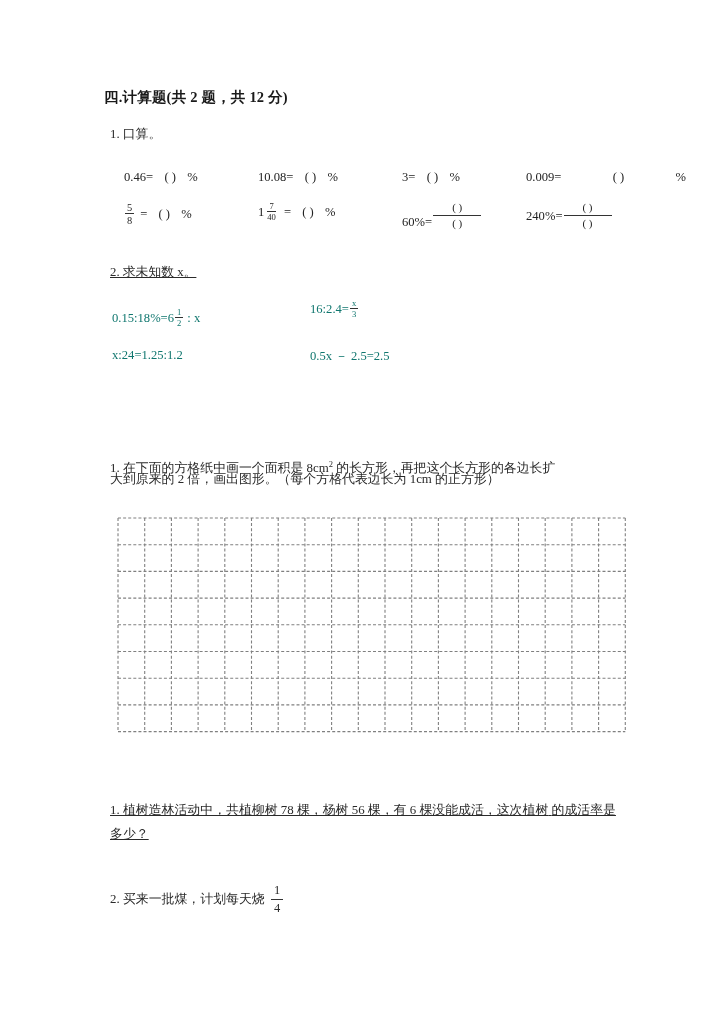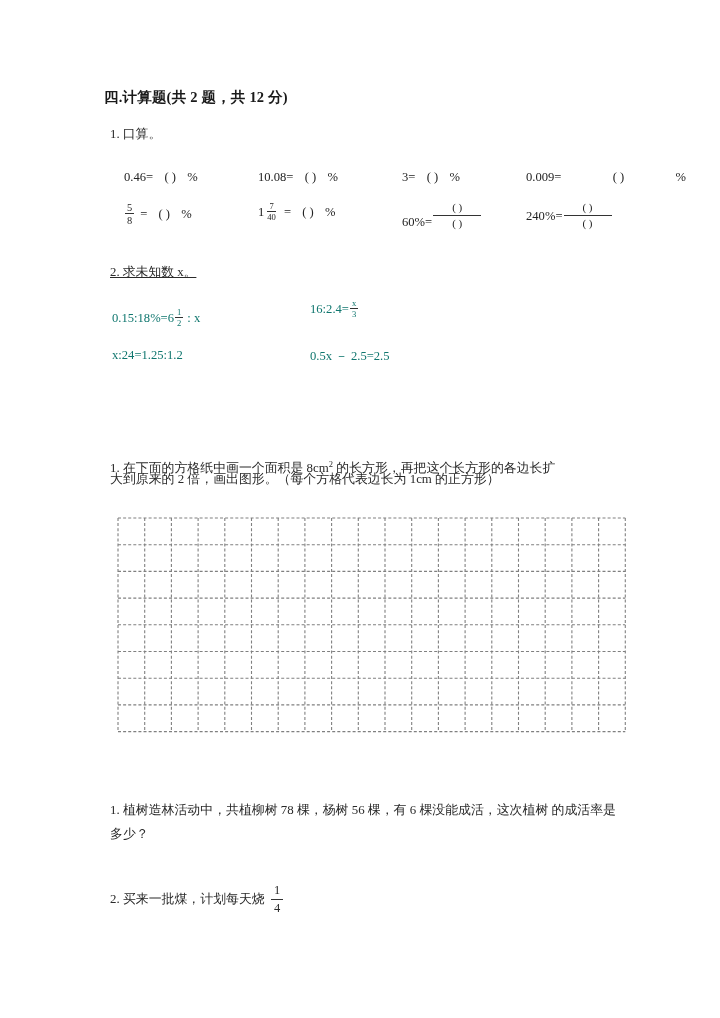--- a/index.html
+++ b/index.html
@@ -307,7 +307,7 @@
   </div>
 
 
-  <div class="para" style="top:798px; line-height:24px;">
+  <div class="para" style="top:798px; line-height:24px;text-decoration:underline;">
     <span>1. 植树造林活动中，共植柳树 78 棵，杨树 56 棵，有 6 棵没能成活，这次植树</span>
     <span>的成活率是多少？</span>
   </div>

